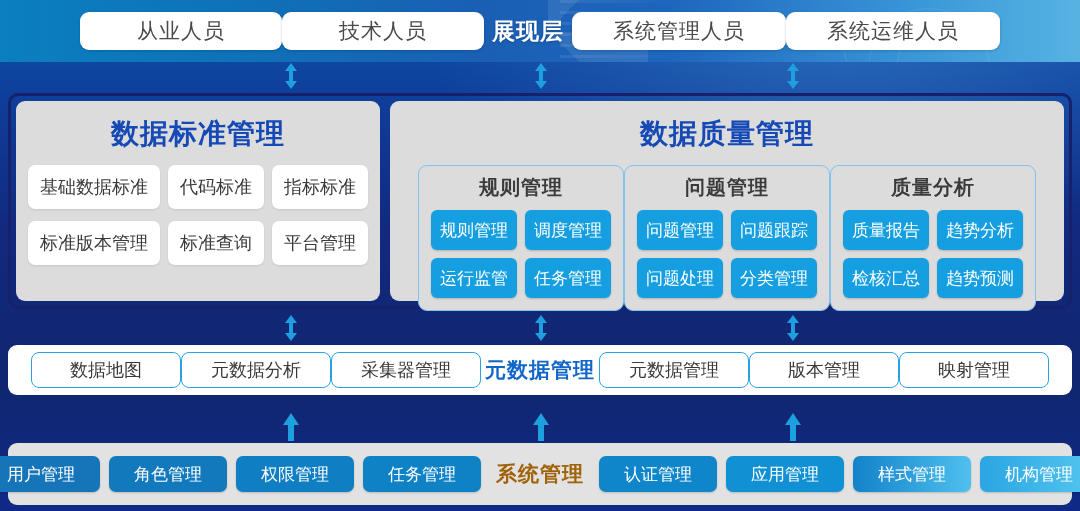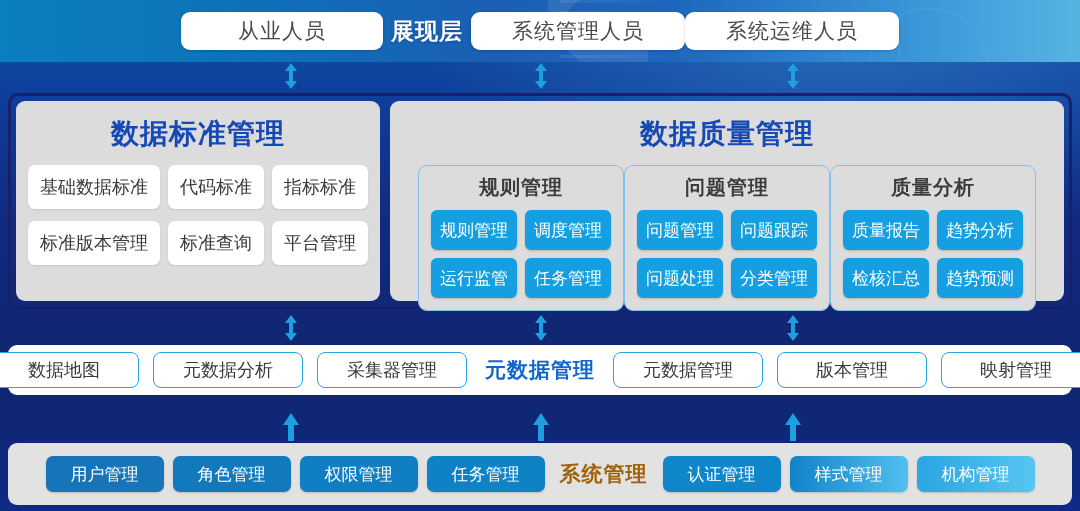--- a/index.html
+++ b/index.html
@@ -163,6 +163,9 @@
       <div class="hdr-pill">
         <span>从业人员</span>
       </div>
+      <div class="hdr-pill">
+        <span>技术人员</span>
+      </div>
       <div class="hdr-label">展现层</div>
       <div class="hdr-pill wide">
         <span>系统管理人员</span>

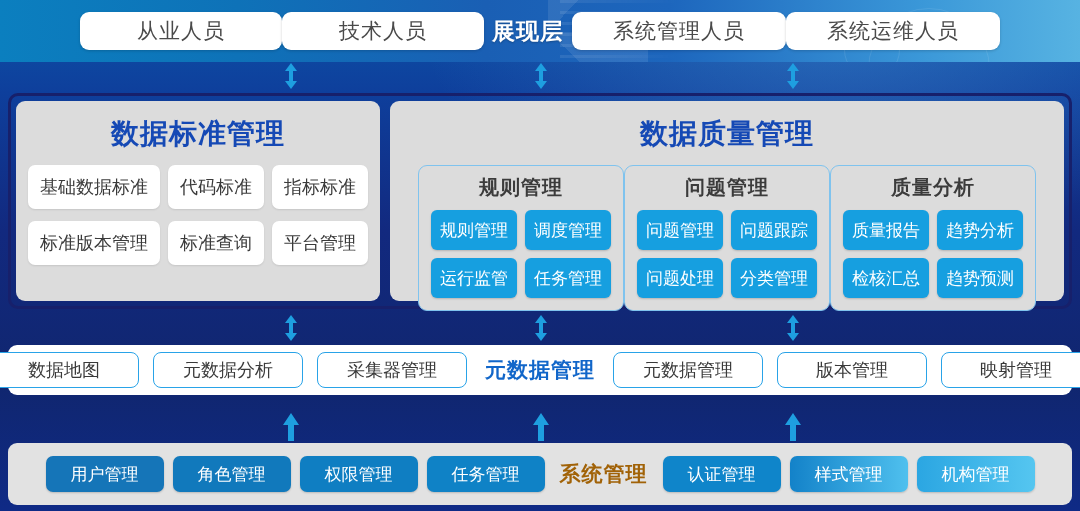--- a/index.html
+++ b/index.html
@@ -116,7 +116,7 @@
   .meta-row{
     position:absolute;left:8px;top:345px;width:1064px;height:50px;
     background:#ffffff;border-radius:9px;
-    display:flex;align-items:center;justify-content:center;gap:14px;
+    display:flex;align-items:center;justify-content:center;
     box-sizing:border-box;padding:0 14px;
   }
   .meta-pill{

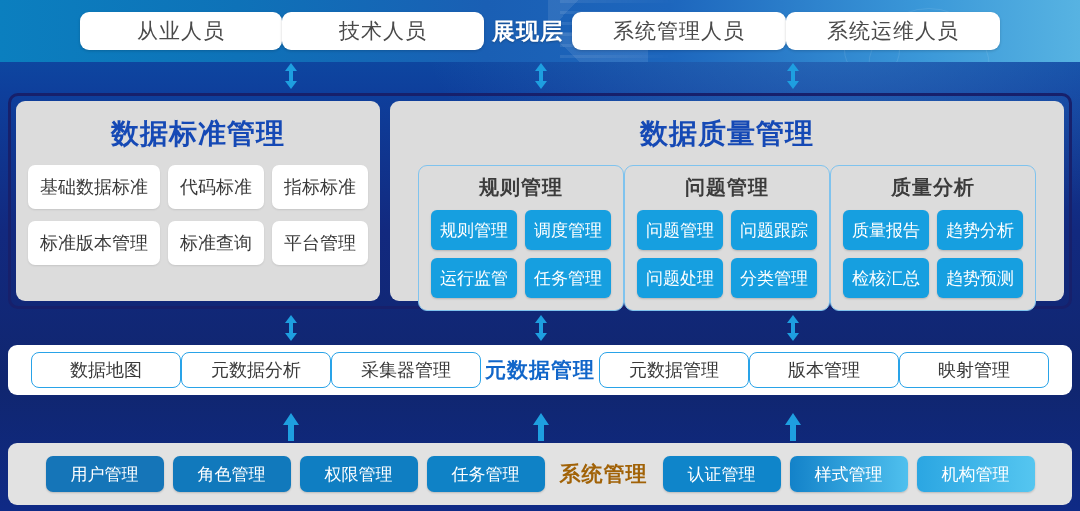--- a/index.html
+++ b/index.html
@@ -373,6 +373,9 @@
     <div class="sys-btn" style="background:#0f85ca;">
         <span>认证管理</span>
       </div>
+    <div class="sys-btn" style="background:#1290d4;">
+        <span>应用管理</span>
+      </div>
     <div class="sys-btn" style="background:linear-gradient(90deg,#1382c9,#4fc0ee);">
         <span>样式管理</span>
       </div>

